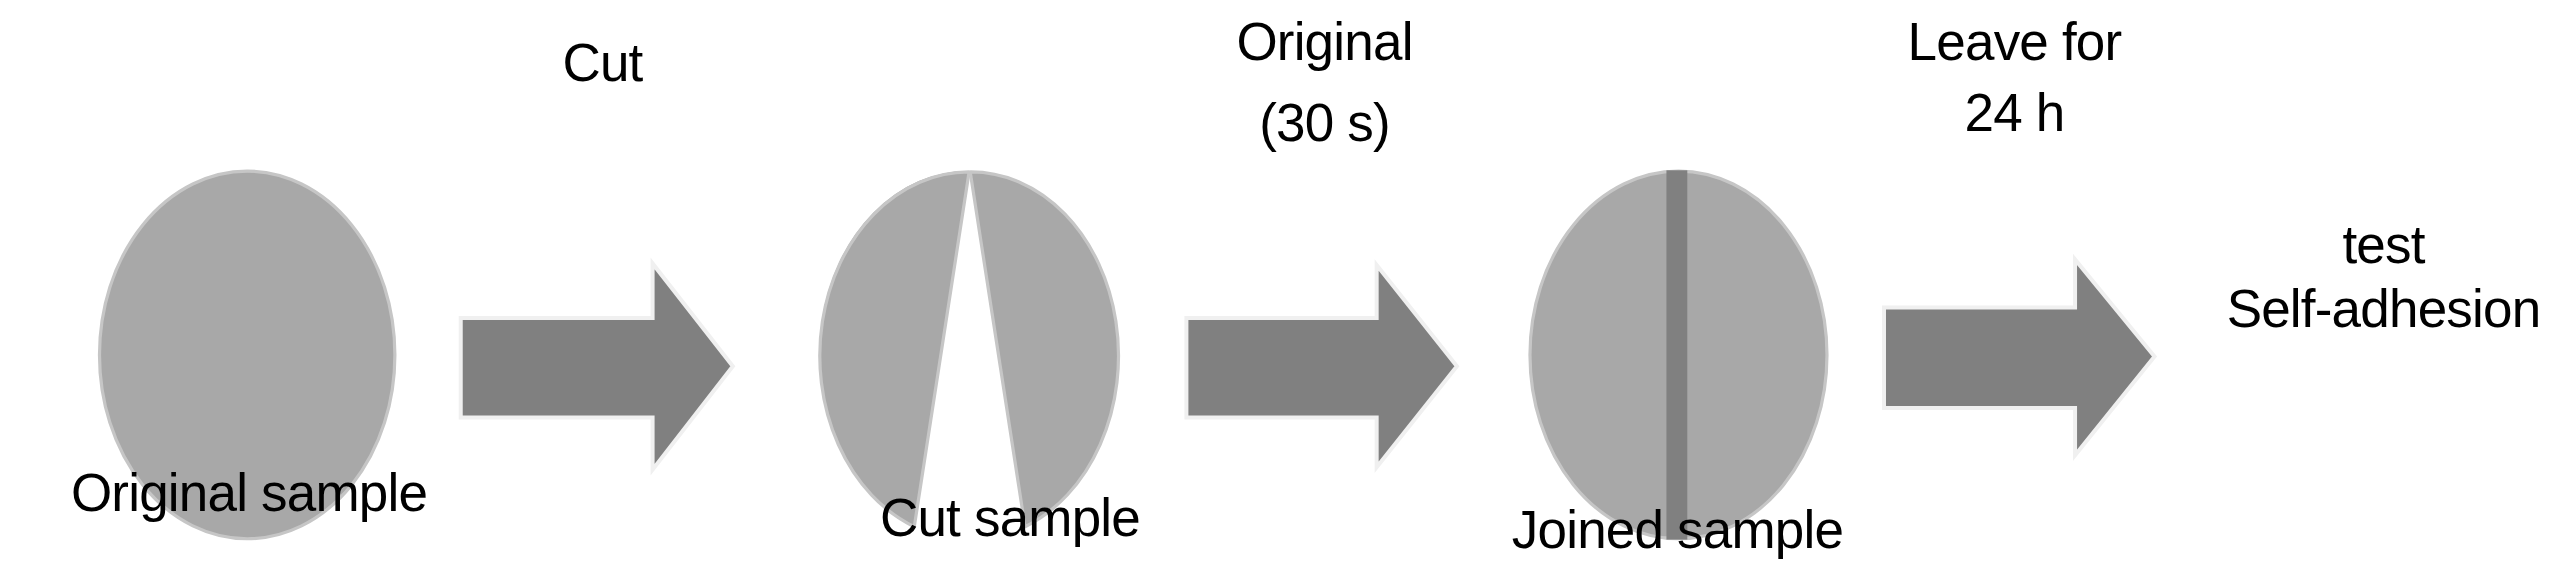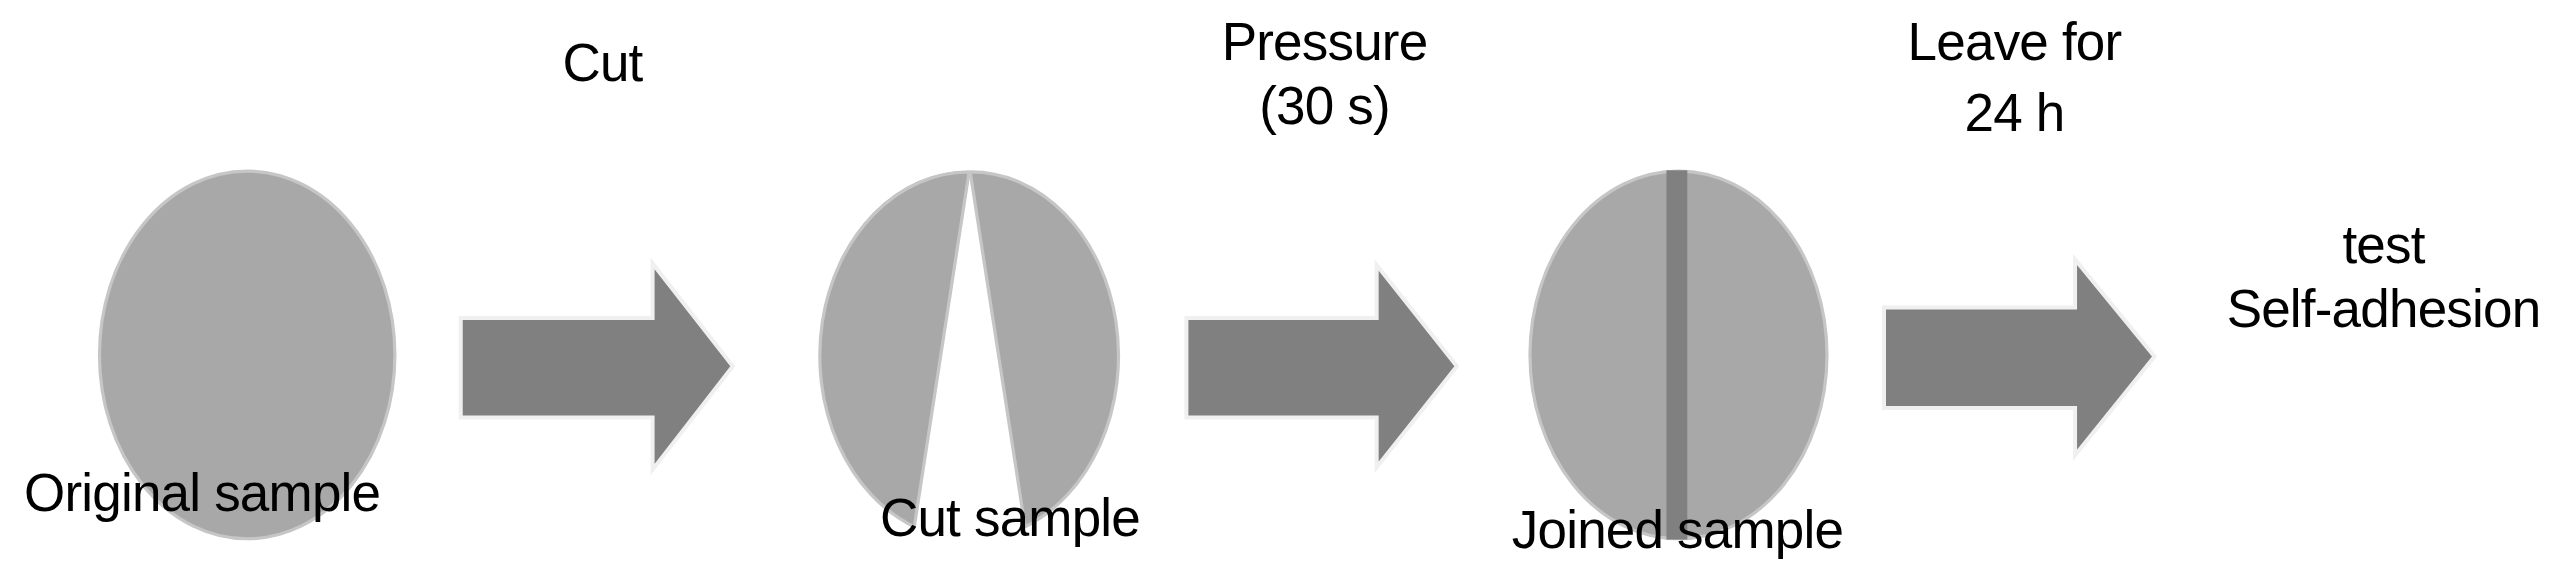--- a/index.html
+++ b/index.html
@@ -41,7 +41,7 @@
   </div>
 
   <div class="lbl" style="left:1172px; top:9.6px; width:273px;">
-    <div>Pressure</div>
+    <div>Original</div>
     <div style="margin-top:1px;">(30 s)</div>
   </div>
 

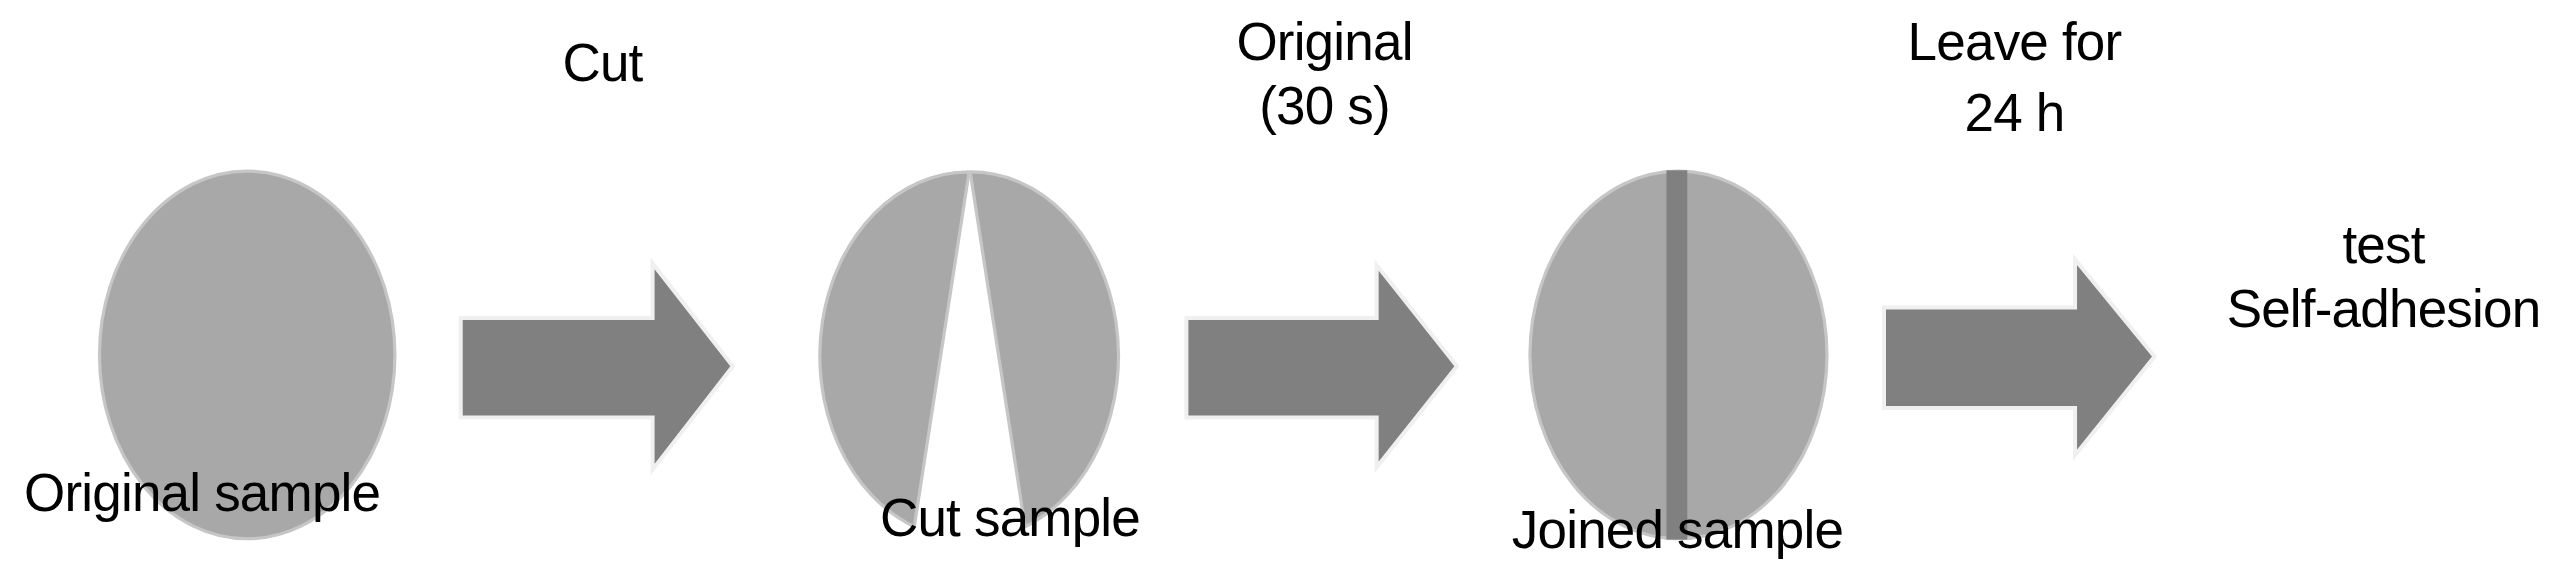--- a/index.html
+++ b/index.html
@@ -42,7 +42,7 @@
 
   <div class="lbl" style="left:1172px; top:9.6px; width:273px;">
     <div>Original</div>
-    <div style="margin-top:1px;">(30 s)</div>
+    <div style="margin-top:18px;">(30 s)</div>
   </div>
 
   <div class="lbl" style="left:1862px; top:9.6px; width:273px;text-align:center;">

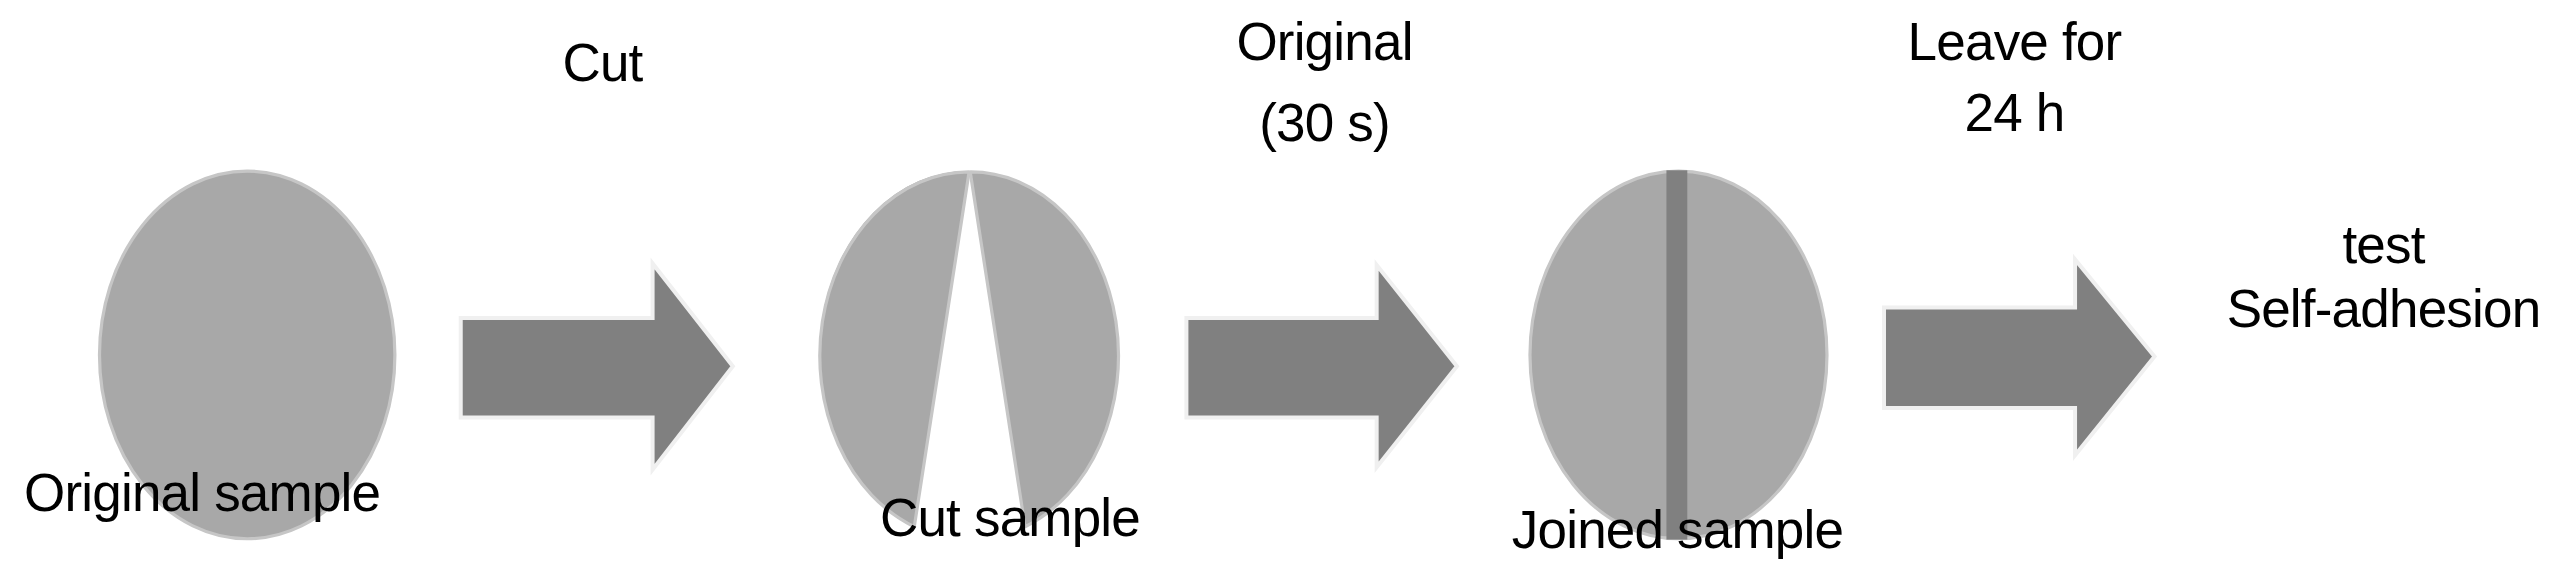--- a/index.html
+++ b/index.html
@@ -50,7 +50,7 @@
     <div style="margin-top:8px;">24 h</div>
   </div>
 
-  <div class="lbl" style="left:8px; top:461px; width:450px; text-align:left;">Original sample</div>
+  <div class="lbl" style="left:8px; top:461px; width:450px; text-align:center;">Original sample</div>
 
   <div class="lbl" style="left:787px; top:486px; width:337px;text-align:right;">Cut sample</div>
 

